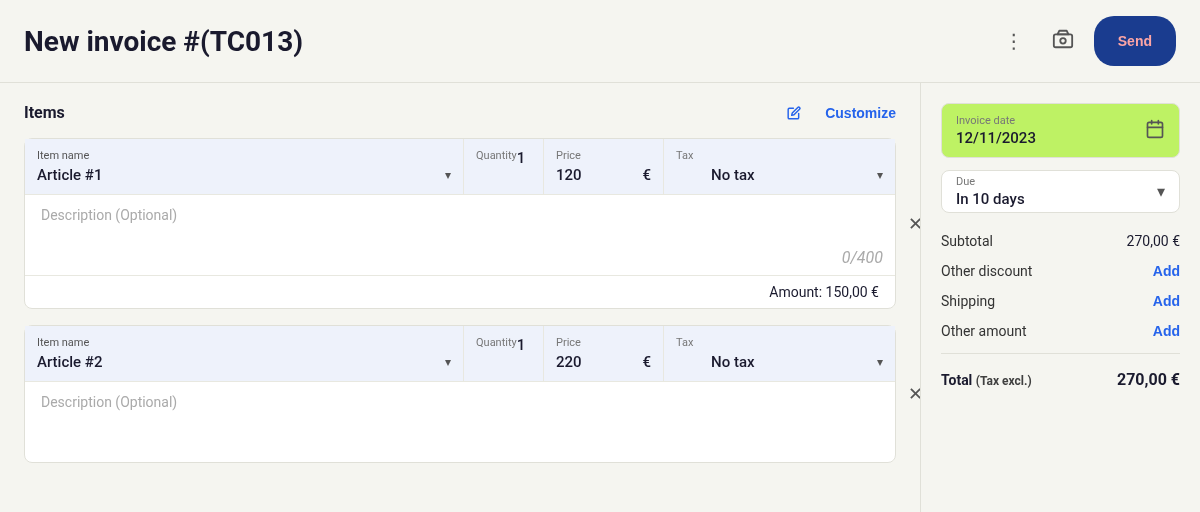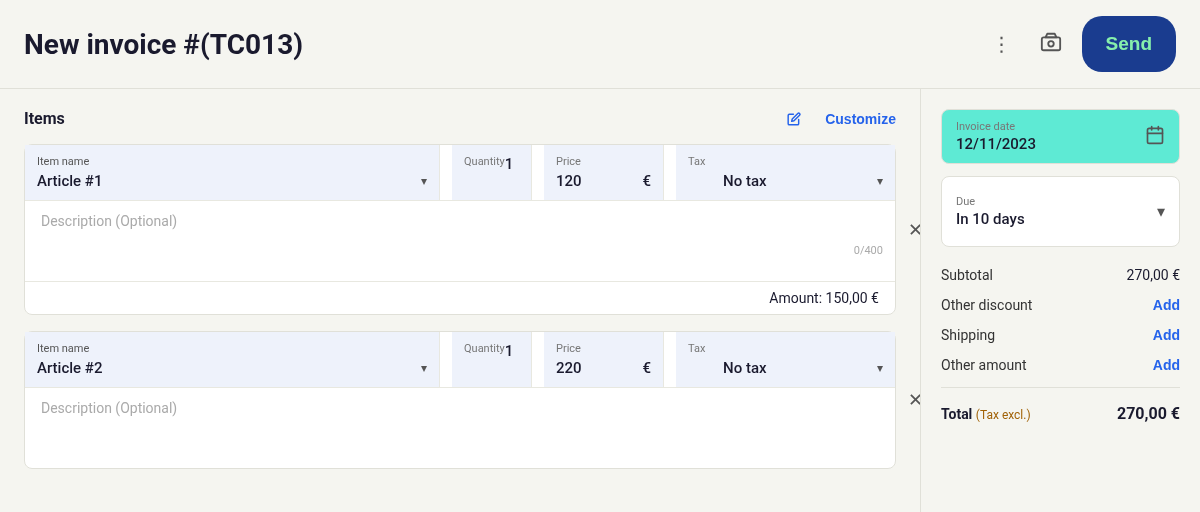--- a/index.html
+++ b/index.html
@@ -43,11 +43,11 @@
 
     .send-btn {
       background: #1a3c8f;
-      color: #86efac;
+      color: #fca5a5;
       border: none;
       border-radius: 20px;
       padding: 17px 24px;
-      font-size: 19px;
+      font-size: 14px;
       font-weight: 600;
       cursor: pointer;
     }

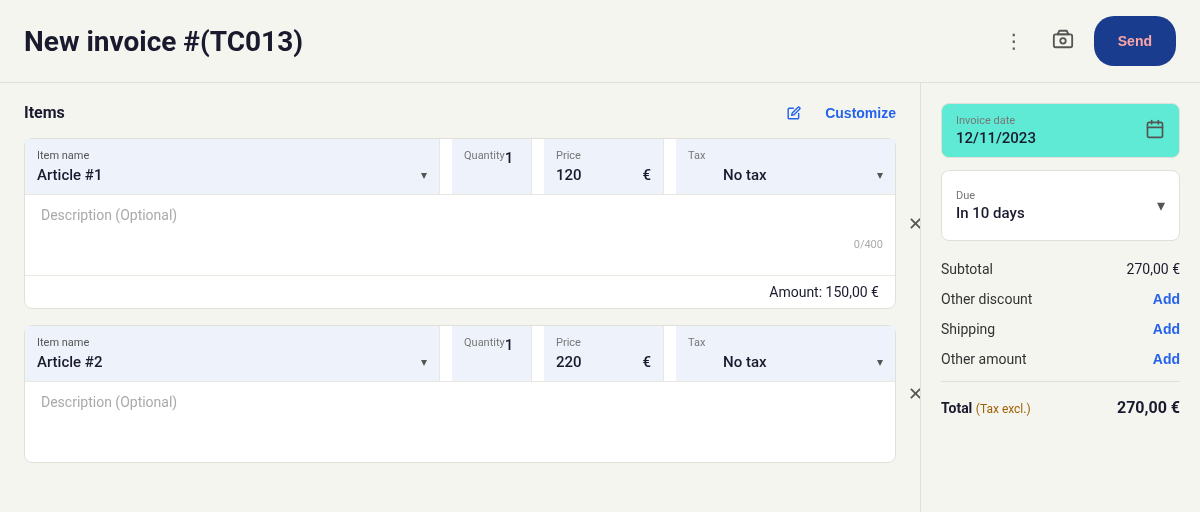--- a/index.html
+++ b/index.html
@@ -237,7 +237,7 @@
 
     
     .date-field {
-      background: #5eead4;
+      background: #bef264;
       border: 1px solid #e0e0d8;
       border-radius: 8px;
       padding: 10px 14px;

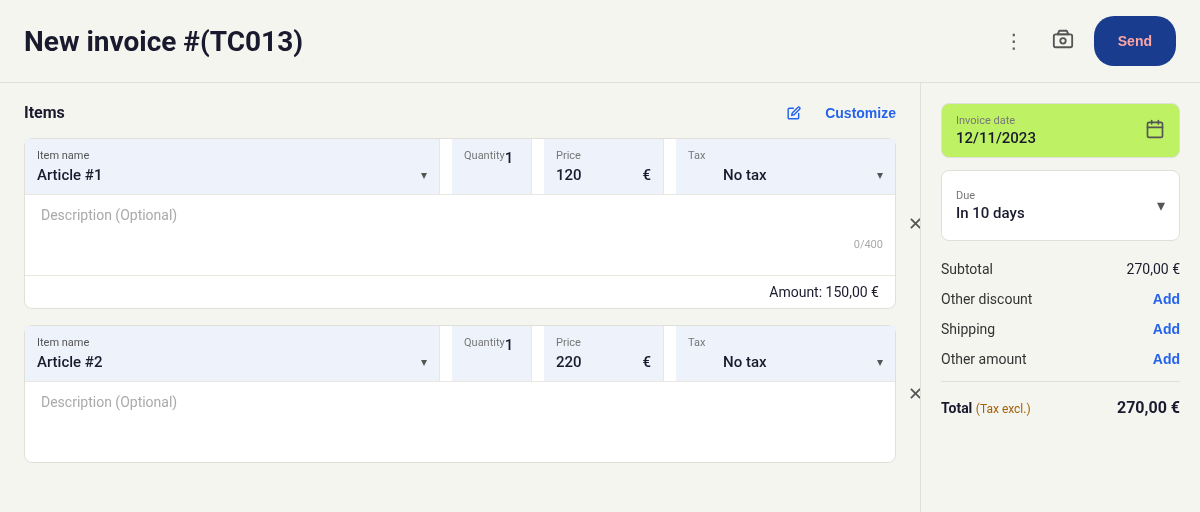--- a/index.html
+++ b/index.html
@@ -107,7 +107,7 @@
 
     .item-row {
       display: flex;
-      gap: 12px;
+      gap: 0;
       border-bottom: 1px solid #e8e8e0;
     }
 

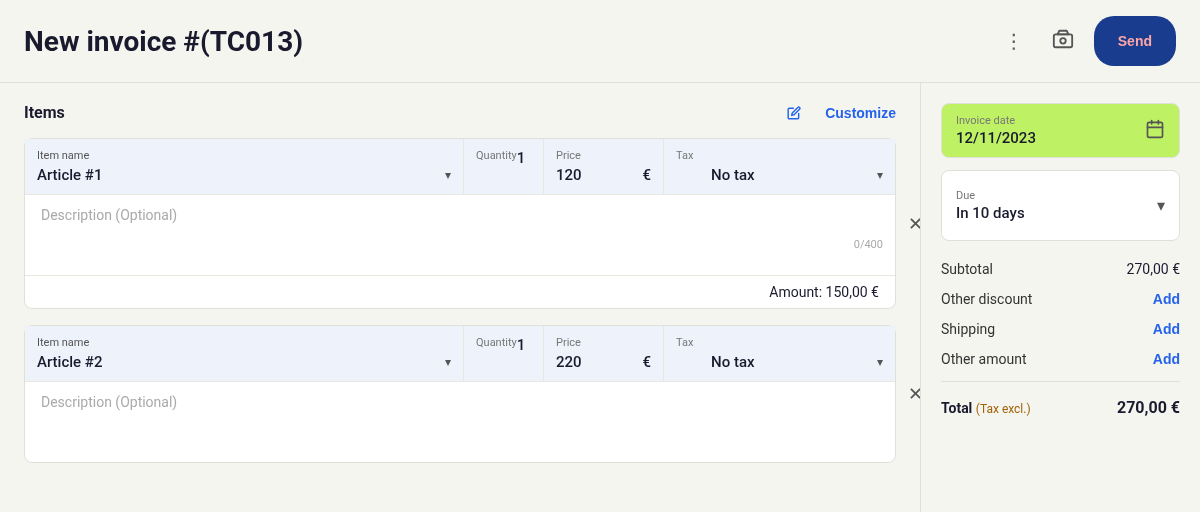--- a/index.html
+++ b/index.html
@@ -267,7 +267,7 @@
       background: white;
       border: 1px solid #e0e0d8;
       border-radius: 8px;
-      padding: 18px 14px;
+      padding: 4px 14px;
       margin-bottom: 20px;
       display: flex;
       align-items: center;

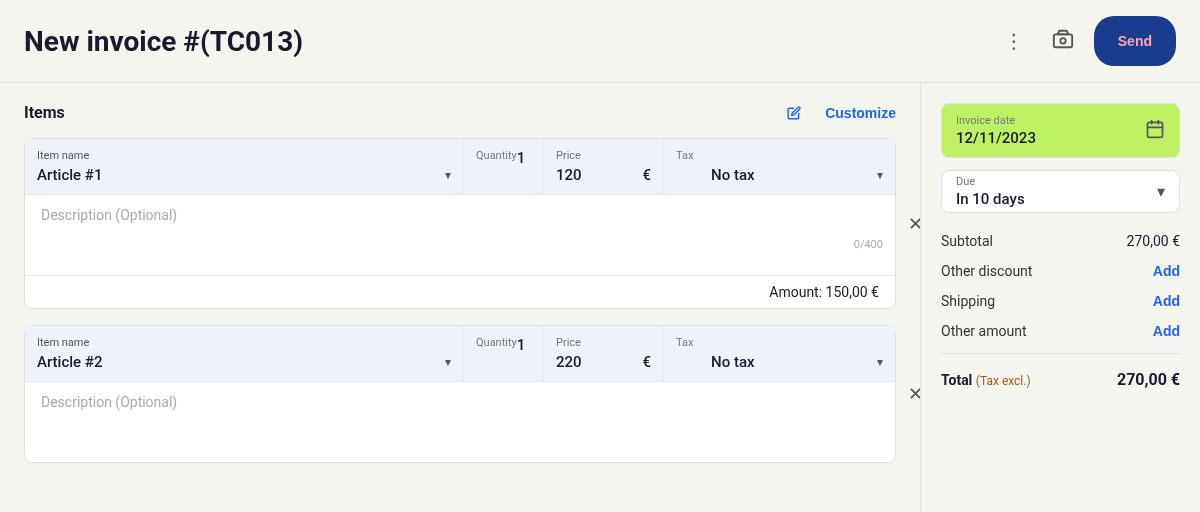--- a/index.html
+++ b/index.html
@@ -208,10 +208,11 @@
 
     .char-count {
       position: absolute;
-      bottom: 24px;
+      bottom: 8px;
       right: 12px;
-      font-size: 11px;
+      font-size: 16px;
       color: #aaa;
+      font-style: italic;
     }
 
     .amount-row {

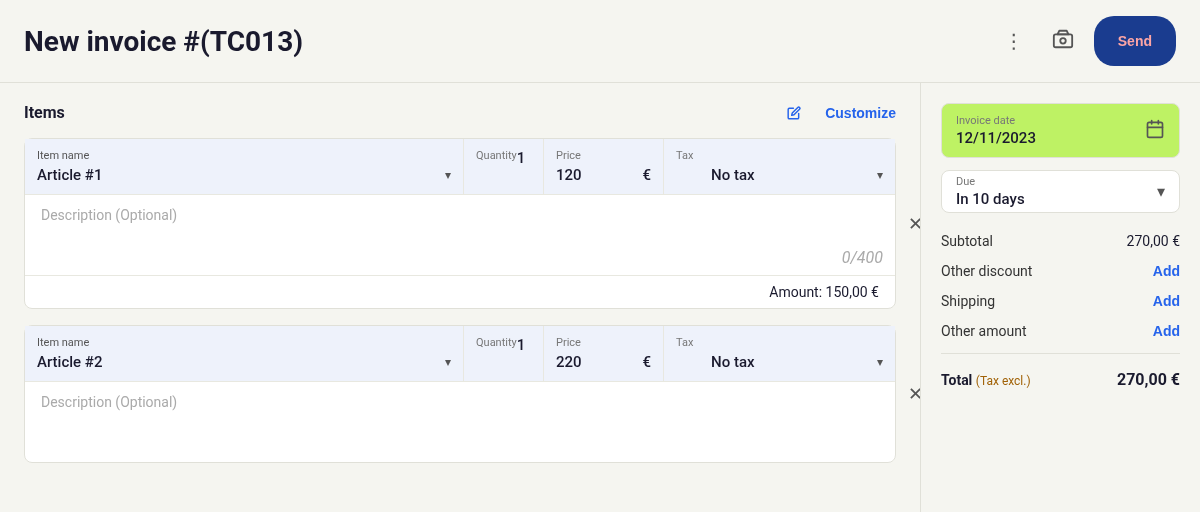--- a/index.html
+++ b/index.html
@@ -327,8 +327,8 @@
 
     .total-label-sub {
       font-size: 12px;
-      color: #a16207;
-      font-weight: 400;
+      color: #404040;
+      font-weight: 700;
       margin-top: 13px;
     }
 

